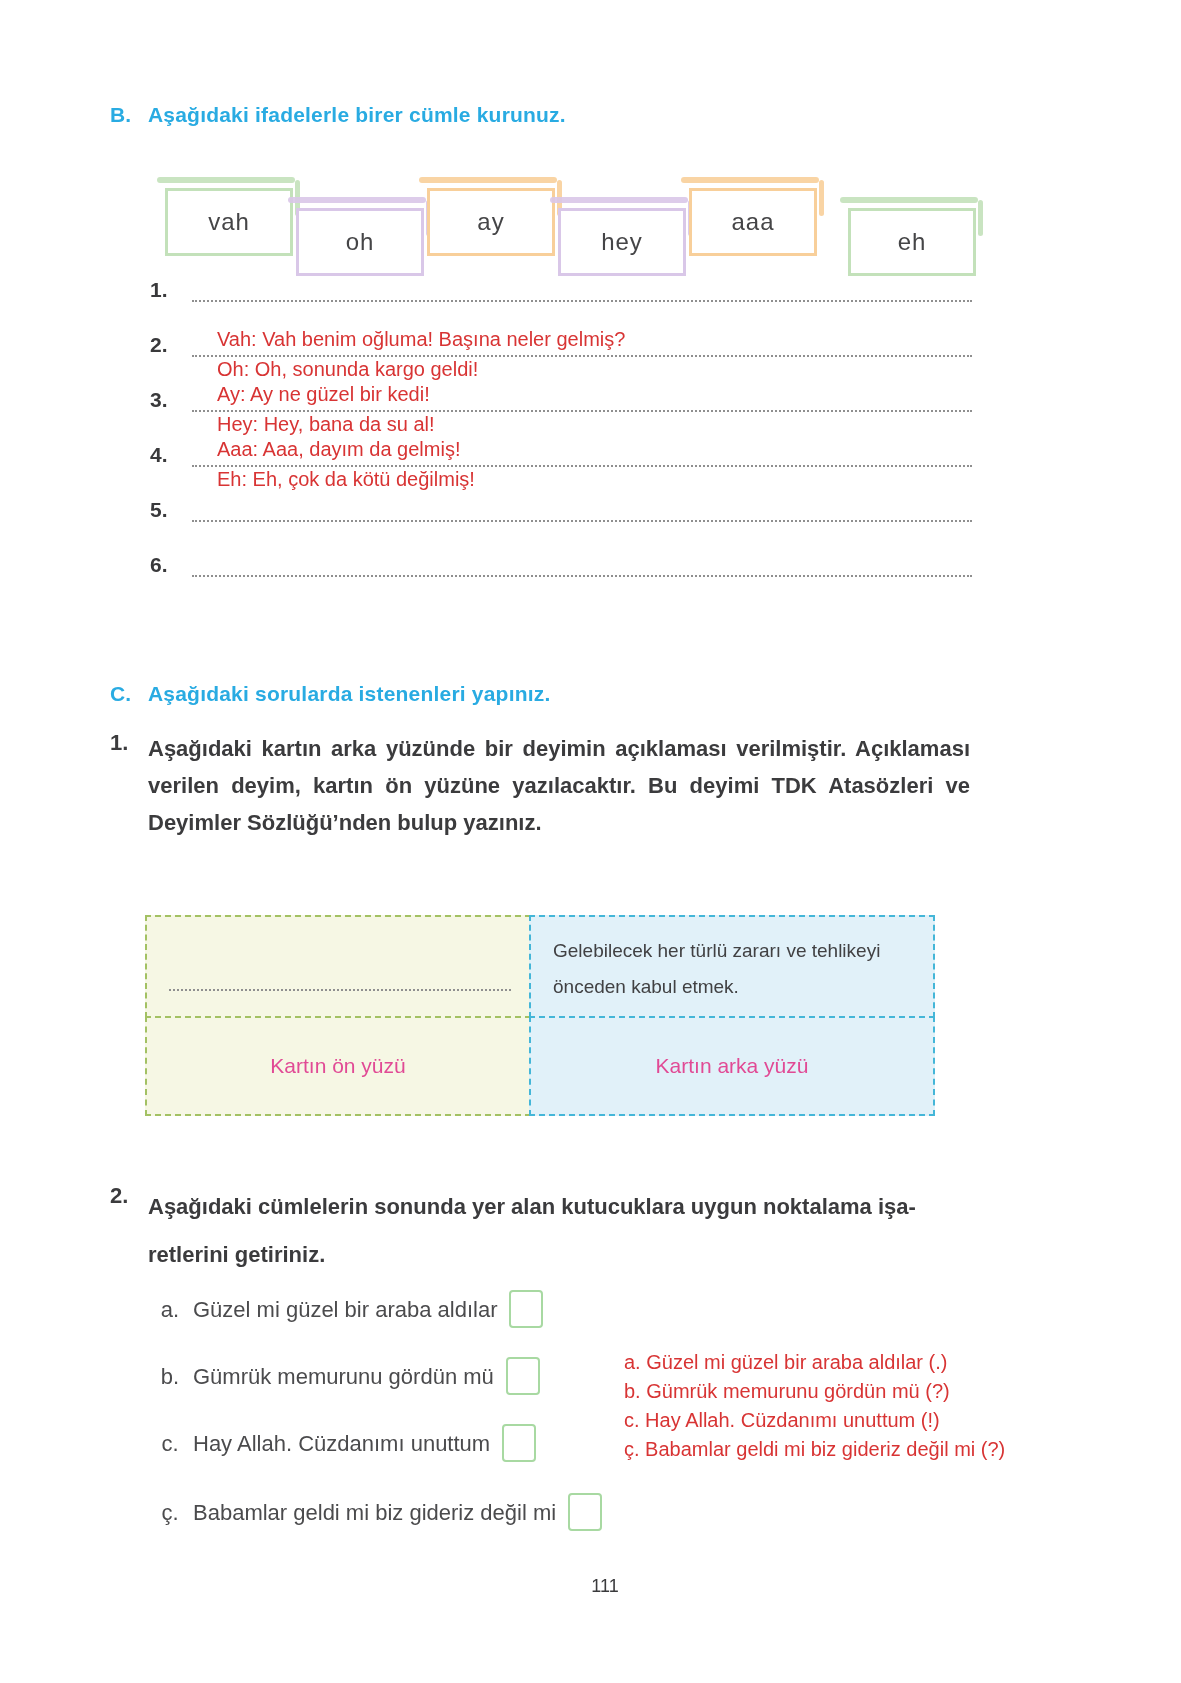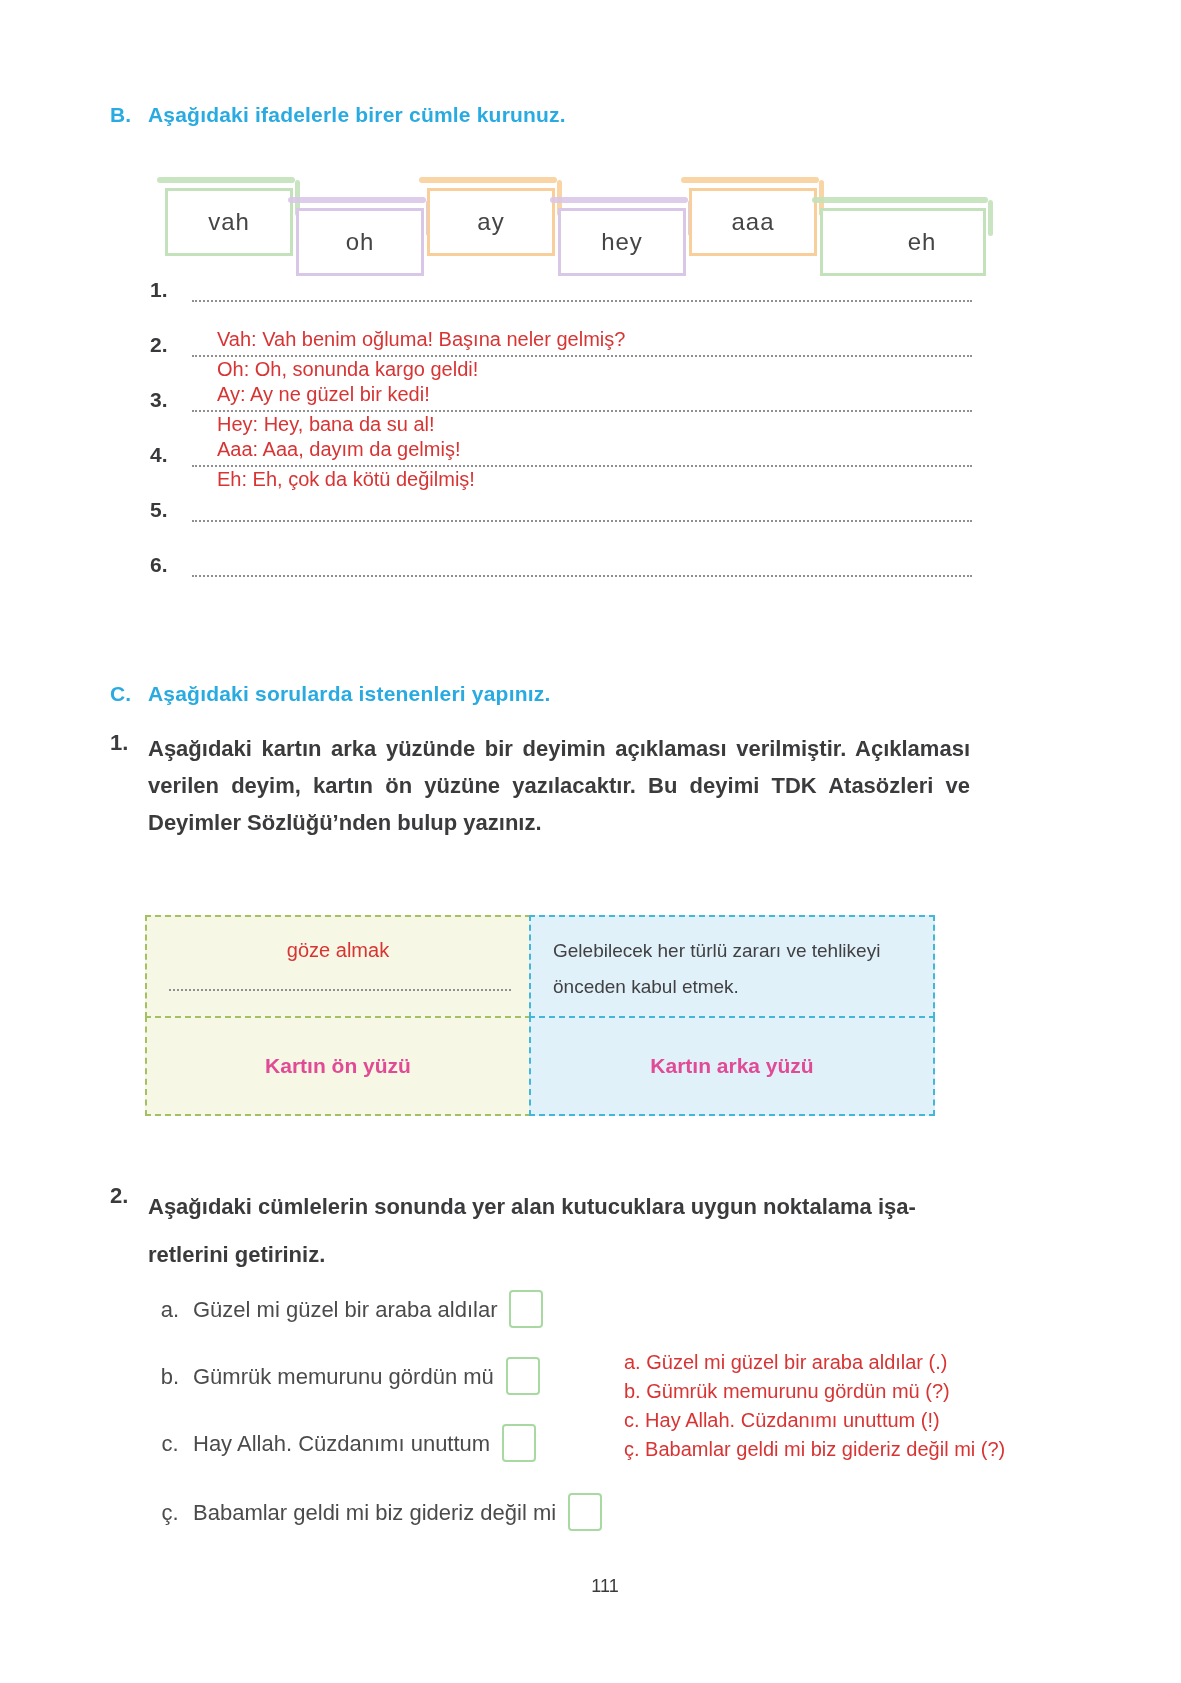--- a/index.html
+++ b/index.html
@@ -93,7 +93,7 @@
 <div class="word-box wb-orange" style="left:689px;top:188px;">
     <span>aaa</span>
   </div>
-<div class="word-box wb-green" style="left:820px;top:208px;padding-left:38px;">
+<div class="word-box wb-green" style="left:848px;top:208px;">
     <span>eh</span>
   </div>
 

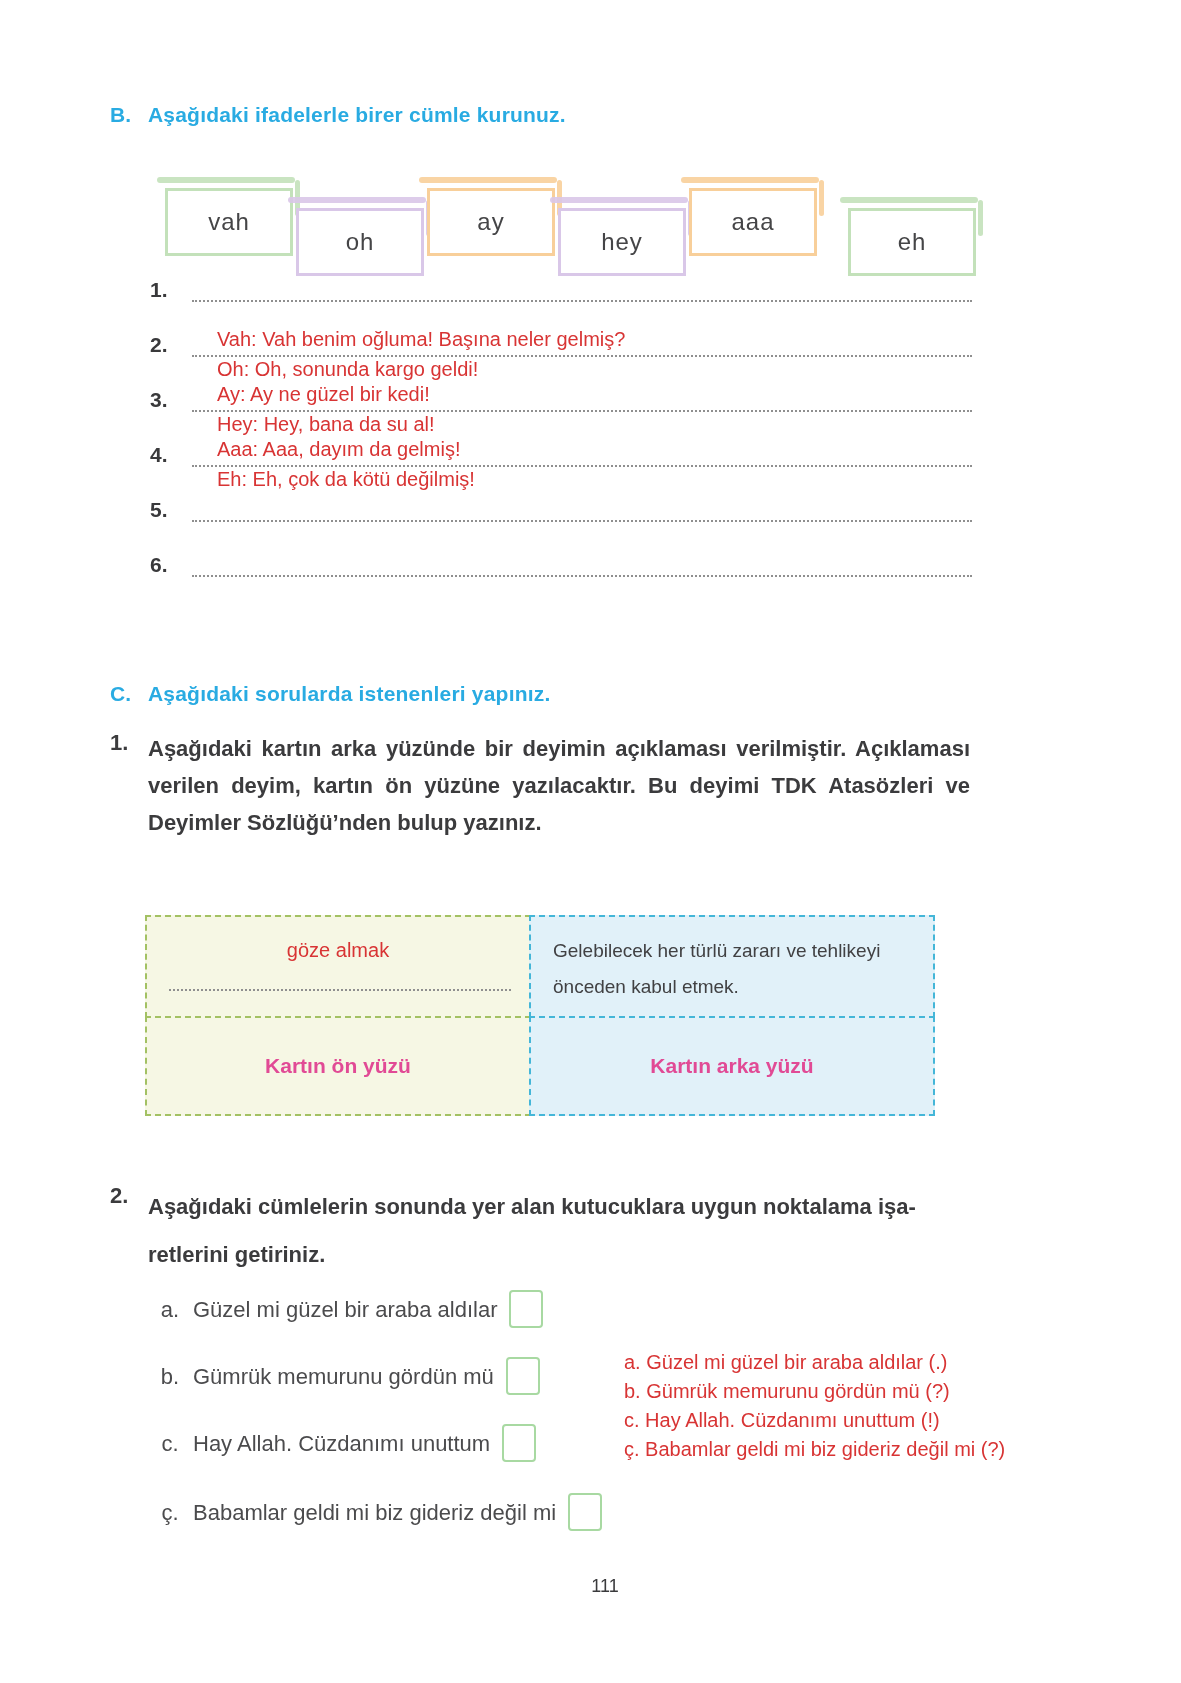--- a/index.html
+++ b/index.html
@@ -138,7 +138,6 @@
 <div class="q-text" style="top:730px;width:822px;">Aşağıdaki kartın arka yüzünde bir deyimin açıklaması verilmiştir. Açıklaması verilen deyim, kartın ön yüzüne yazılacaktır. Bu deyimi TDK Atasözleri ve Deyimler Sözlüğü’nden bulup yazınız.</div>
 
 <div class="card-cell cc-front" style="left:145px;top:915px;width:386px;height:103px;">
-  <span class="card-front-answer">göze almak</span>
   <span class="card-front-blank"></span>
 </div>
 <div class="card-cell cc-back" style="left:529px;top:915px;width:406px;height:103px;">

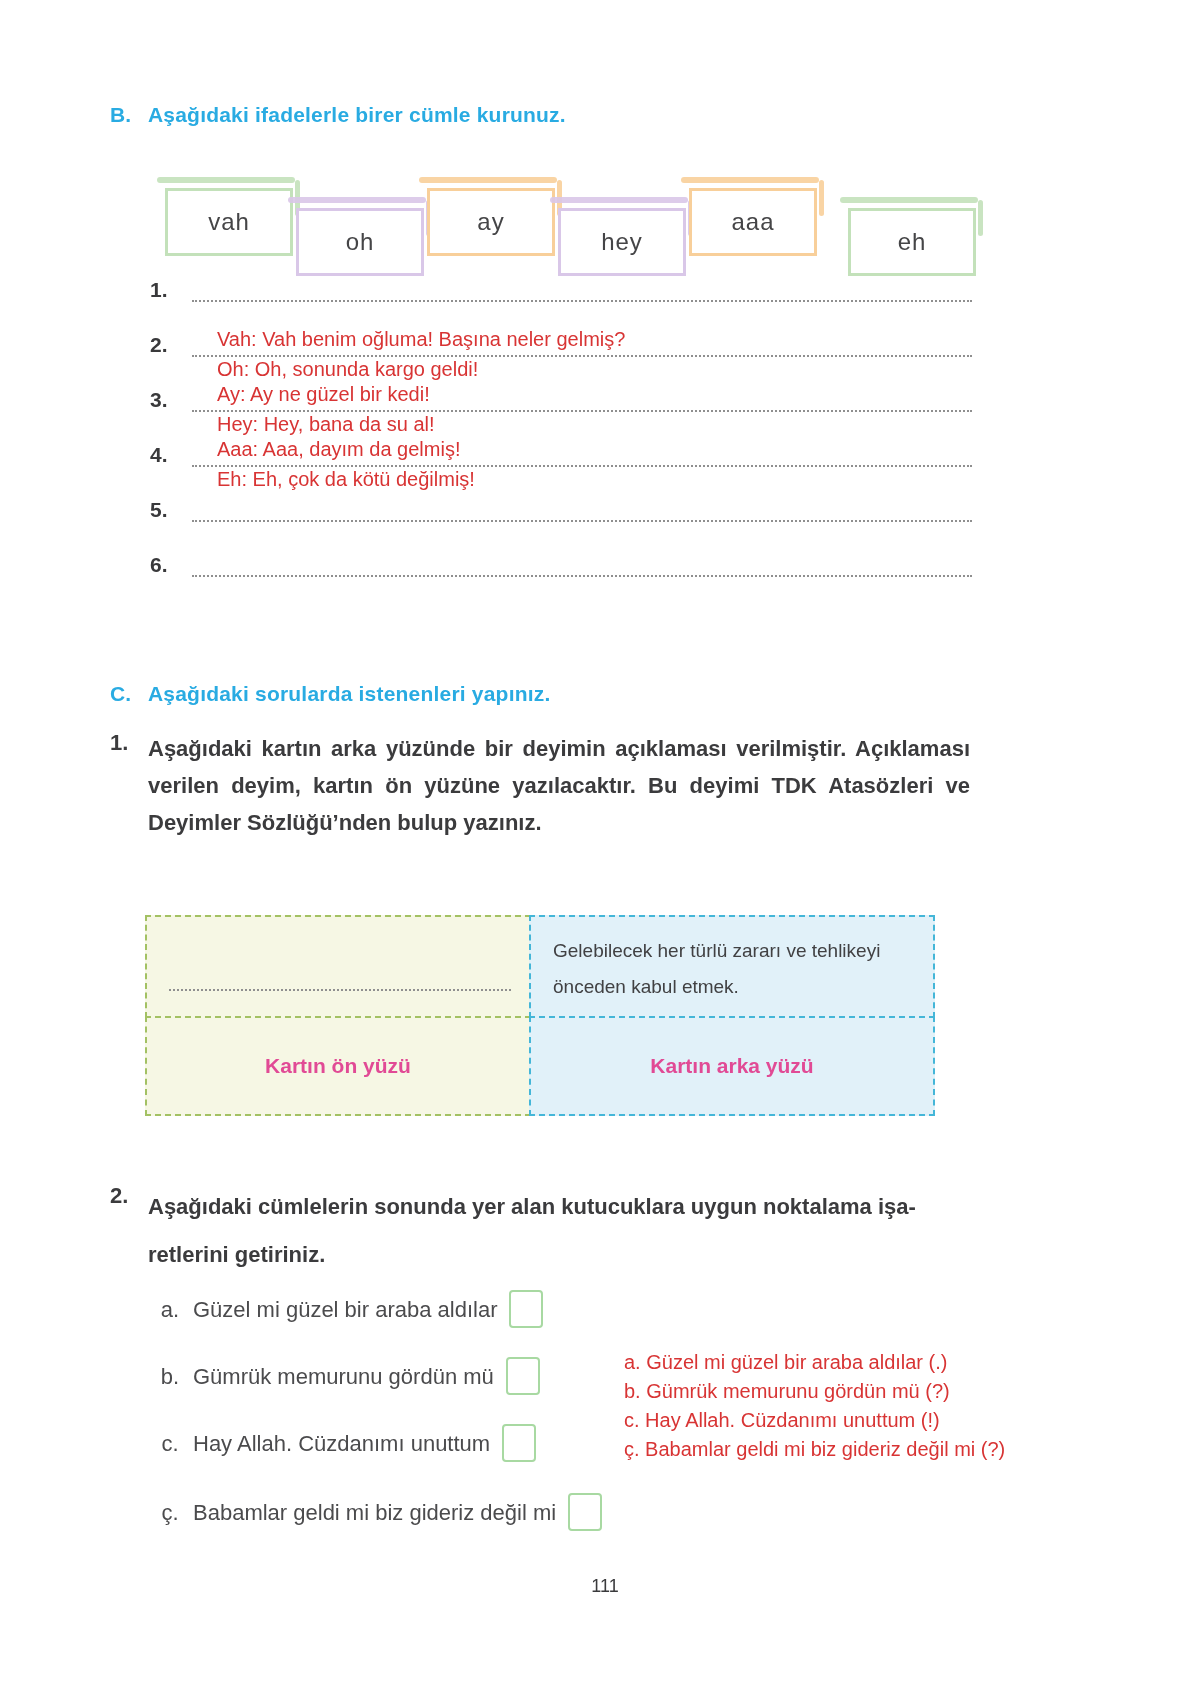--- a/index.html
+++ b/index.html
@@ -56,7 +56,7 @@
   .card-back-text{position:absolute;left:22px;right:14px;top:16px;font-size:19px;
           font-weight:400;color:#414143;line-height:36px;text-align:left;}
   .card-label{position:absolute;left:0;right:0;top:0;bottom:0;display:flex;align-items:center;
-          justify-content:center;font-size:21px;color:#e14a95;font-weight:700;}
+          justify-content:center;font-size:21px;color:#e14a95;font-weight:400;}
 
   
   .p-item{position:absolute;left:147px;white-space:nowrap;font-size:22px;color:#4b4b4d;text-align:center;}

